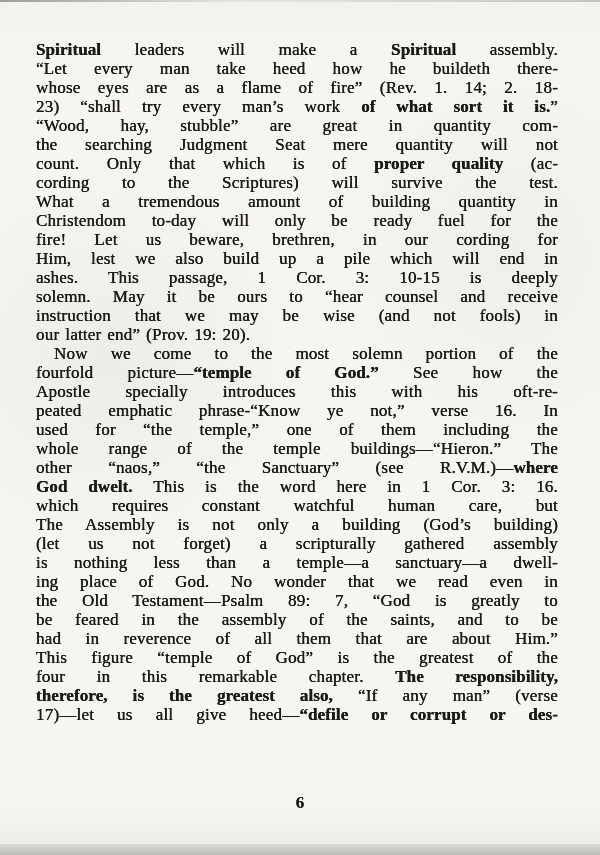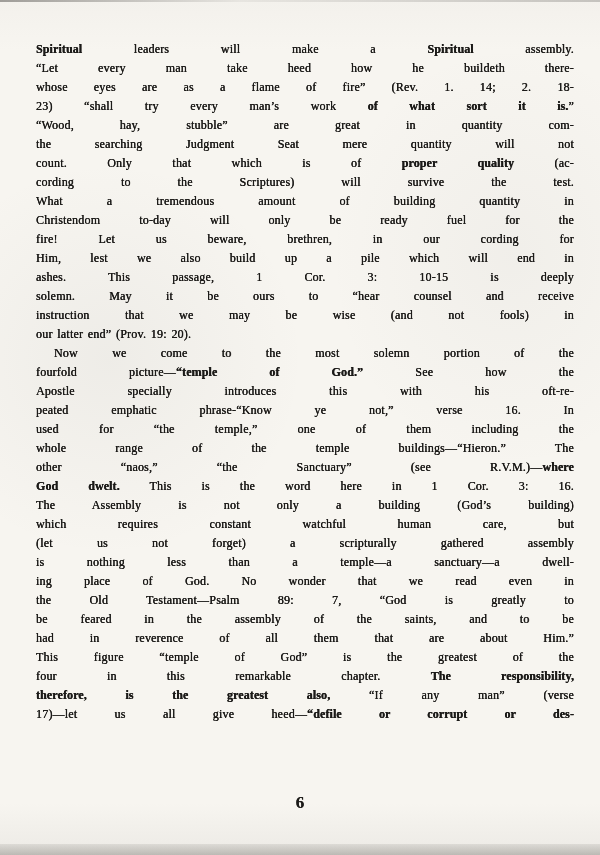--- a/index.html
+++ b/index.html
@@ -27,9 +27,9 @@
   }
   .text-block {
     position: absolute;
-    left: 36px; right: 26px; top: 40px;
+    left: 36px; right: 42px; top: 40px;
     color: #1b1a18;
-    font-size: 12px;
+    font-size: 17px;
     line-height: 19px;
     letter-spacing: 0.2px;
     word-spacing: 1.5px;

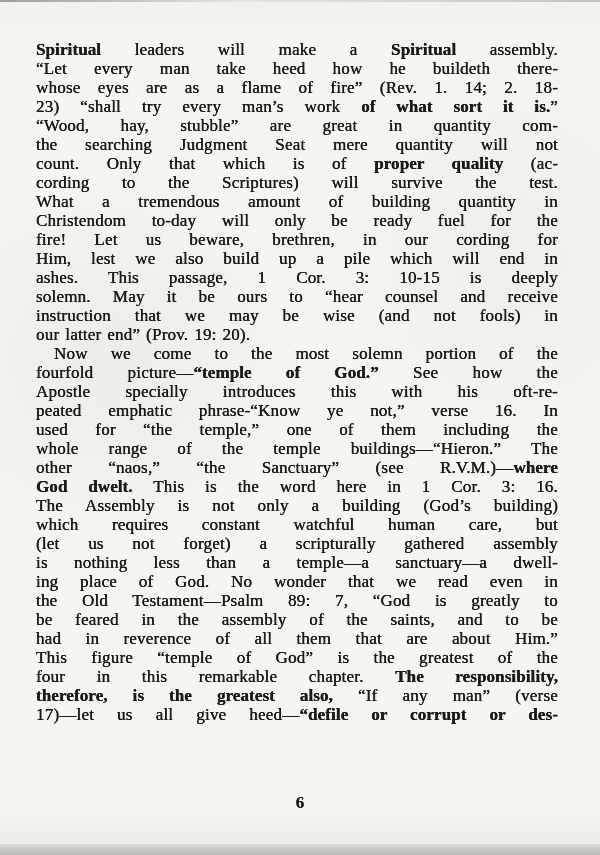--- a/index.html
+++ b/index.html
@@ -86,8 +86,8 @@
       <div class="line"><span>whole range of the temple buildings—“Hieron.” The</span></div>
       <div class="line"><span>other “naos,” “the Sanctuary” (see R.V.M.)—</span><b>where</b></div>
       <div class="line"><b>God dwelt.</b><span> This is the word here in 1 Cor. 3: 16.</span></div>
+      <div class="line"><span>which requires constant watchful human care, but</span></div>
       <div class="line"><span>The Assembly is not only a building (God’s building)</span></div>
-      <div class="line"><span>which requires constant watchful human care, but</span></div>
       <div class="line"><span>(let us not forget) a scripturally gathered assembly</span></div>
       <div class="line"><span>is nothing less than a temple—a sanctuary—a dwell-</span></div>
       <div class="line"><span>ing place of God. No wonder that we read even in</span></div>

